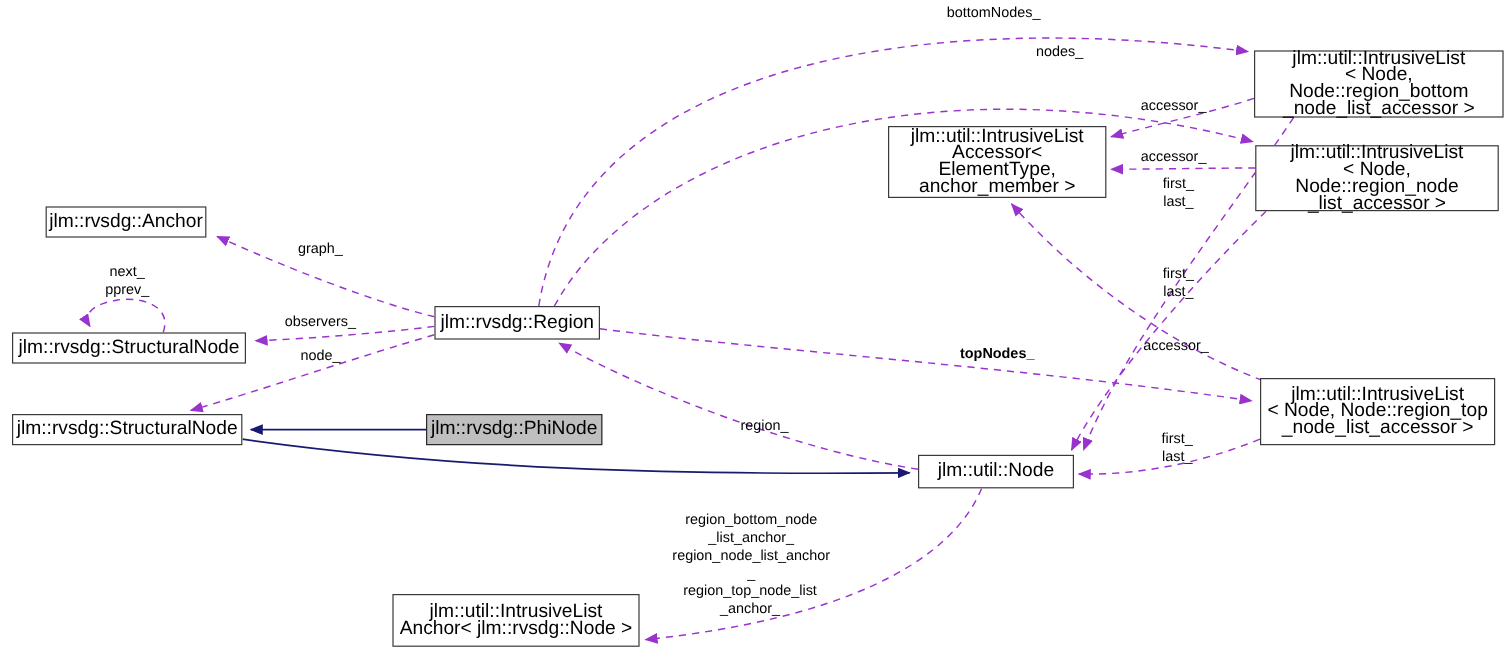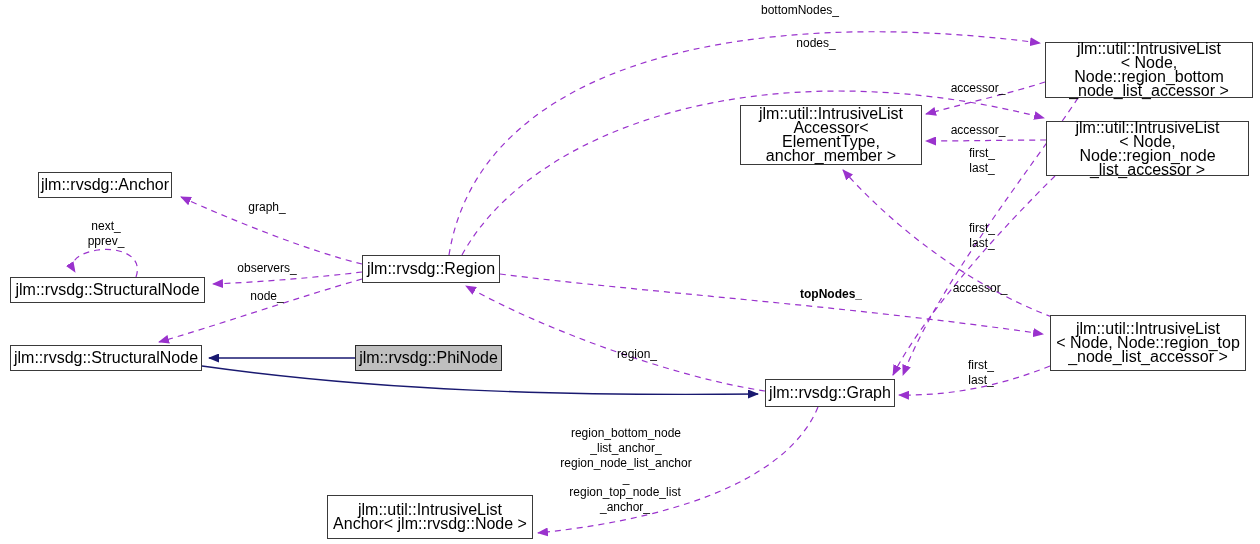--- a/index.html
+++ b/index.html
@@ -89,7 +89,7 @@
   <div class="class-box" style="left:327px;top:495px;width:206px;height:44px;">jlm::util::IntrusiveList
 Anchor&lt; jlm::rvsdg::Node &gt;</div>
 
-  <span class="edge-label" style="left:800px;top:3px;">bottomNodes_</span>
+  <span class="edge-label" style="left:828px;top:3px;">bottomNodes_</span>
   <span class="edge-label" style="left:816px;top:36px;">nodes_</span>
   <span class="edge-label" style="left:978px;top:81px;">accessor_</span>
   <span class="edge-label" style="left:978px;top:123px;">accessor_</span>

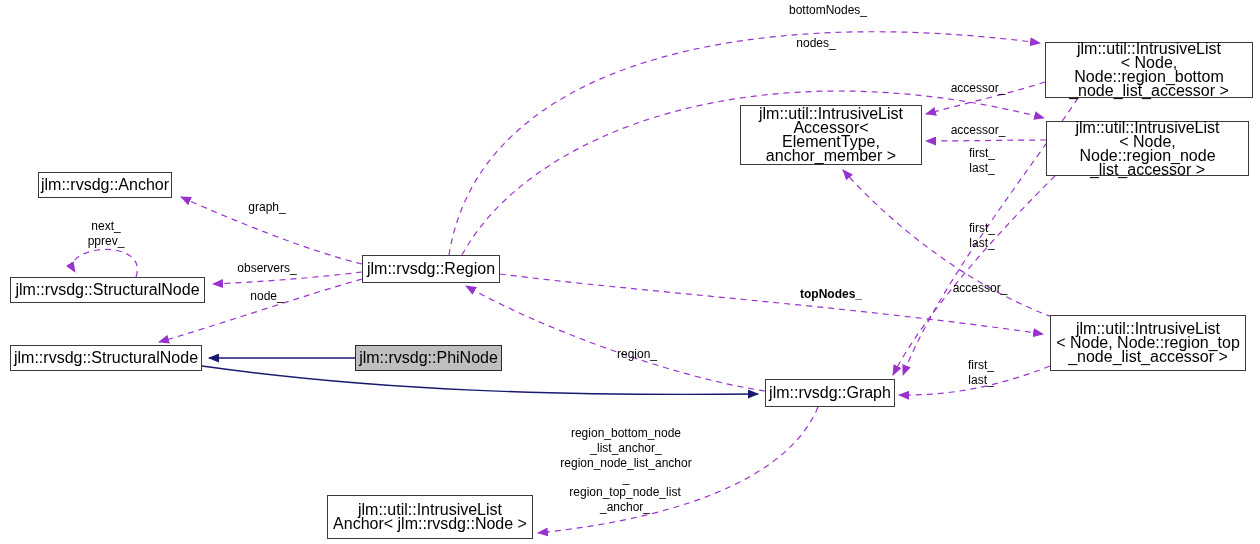--- a/index.html
+++ b/index.html
@@ -90,7 +90,7 @@
 Anchor&lt; jlm::rvsdg::Node &gt;</div>
 
   <span class="edge-label" style="left:828px;top:3px;">bottomNodes_</span>
-  <span class="edge-label" style="left:816px;top:36px;">nodes_</span>
+  <span class="edge-label" style="left:883px;top:36px;">nodes_</span>
   <span class="edge-label" style="left:978px;top:81px;">accessor_</span>
   <span class="edge-label" style="left:978px;top:123px;">accessor_</span>
   <span class="edge-label" style="left:982px;top:146px;">first_

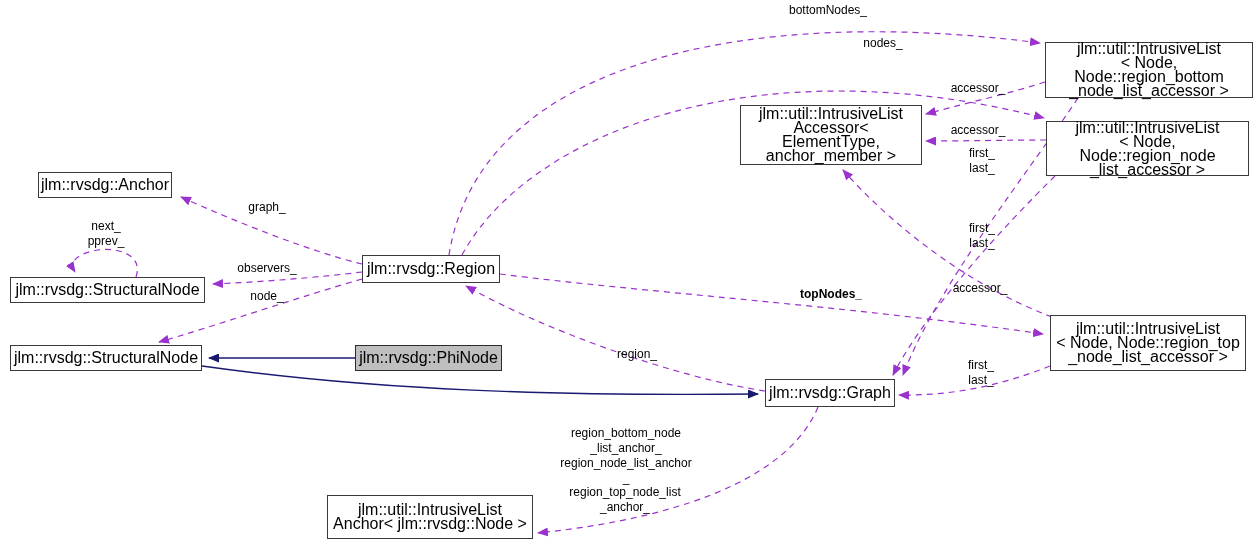--- a/index.html
+++ b/index.html
@@ -84,7 +84,7 @@
 &lt; Node, Node::region_top
 _node_list_accessor &gt;</div>
 
-  <div class="class-box" style="left:765px;top:379px;width:130px;height:28px;">jlm::rvsdg::Graph</div>
+  <div class="class-box" style="left:765px;top:379px;width:130px;height:28px;">jlm::util::Node</div>
 
   <div class="class-box" style="left:327px;top:495px;width:206px;height:44px;">jlm::util::IntrusiveList
 Anchor&lt; jlm::rvsdg::Node &gt;</div>

